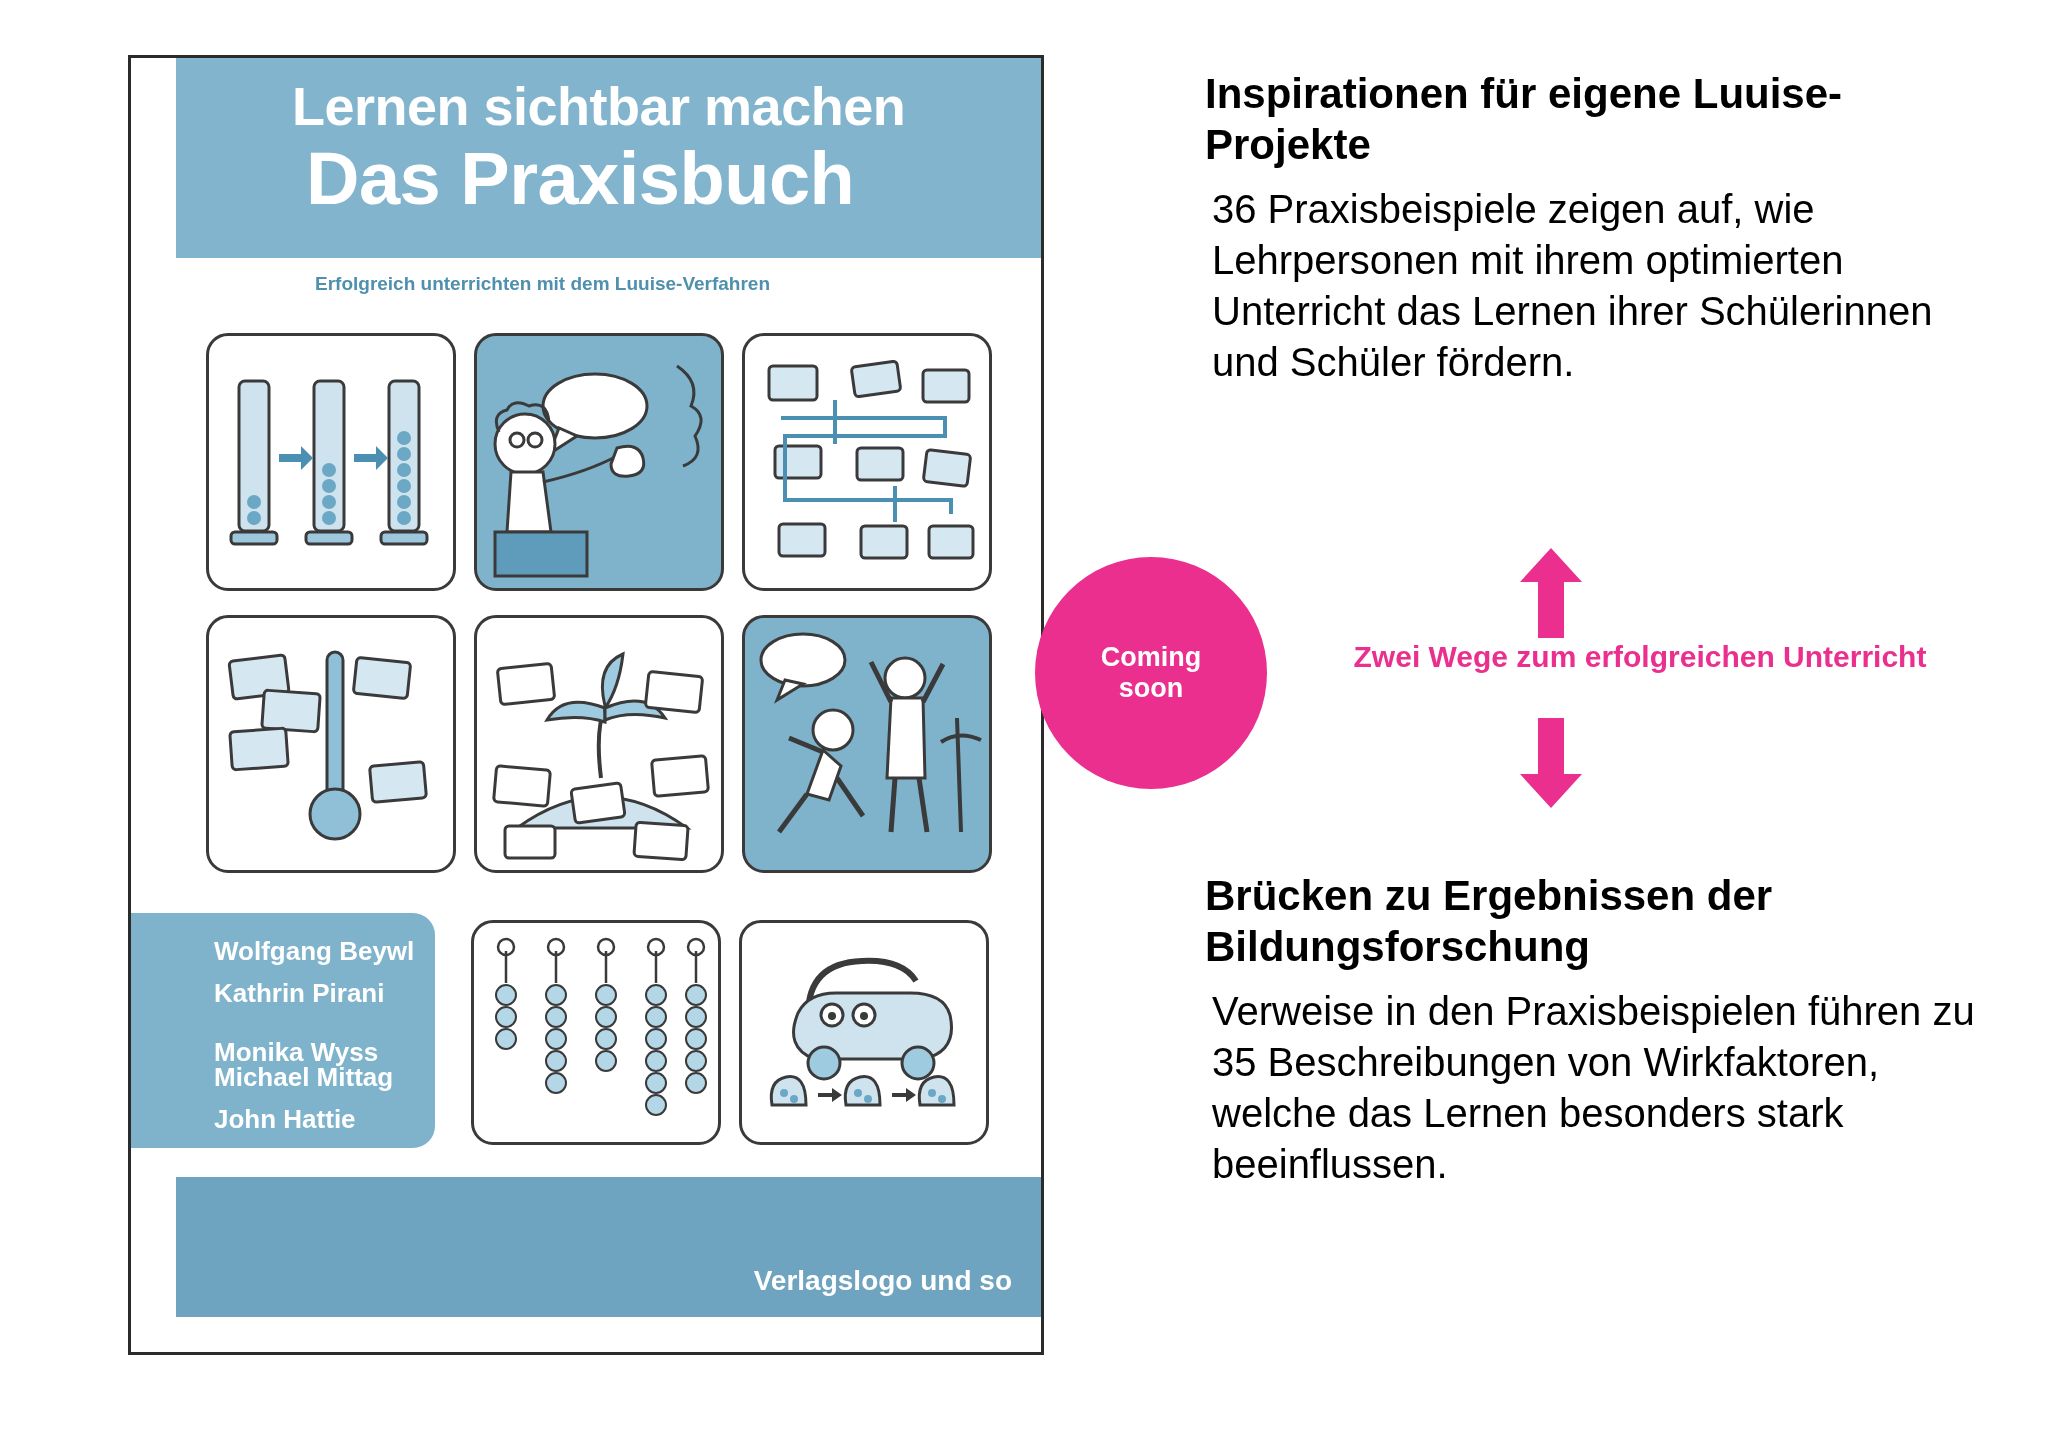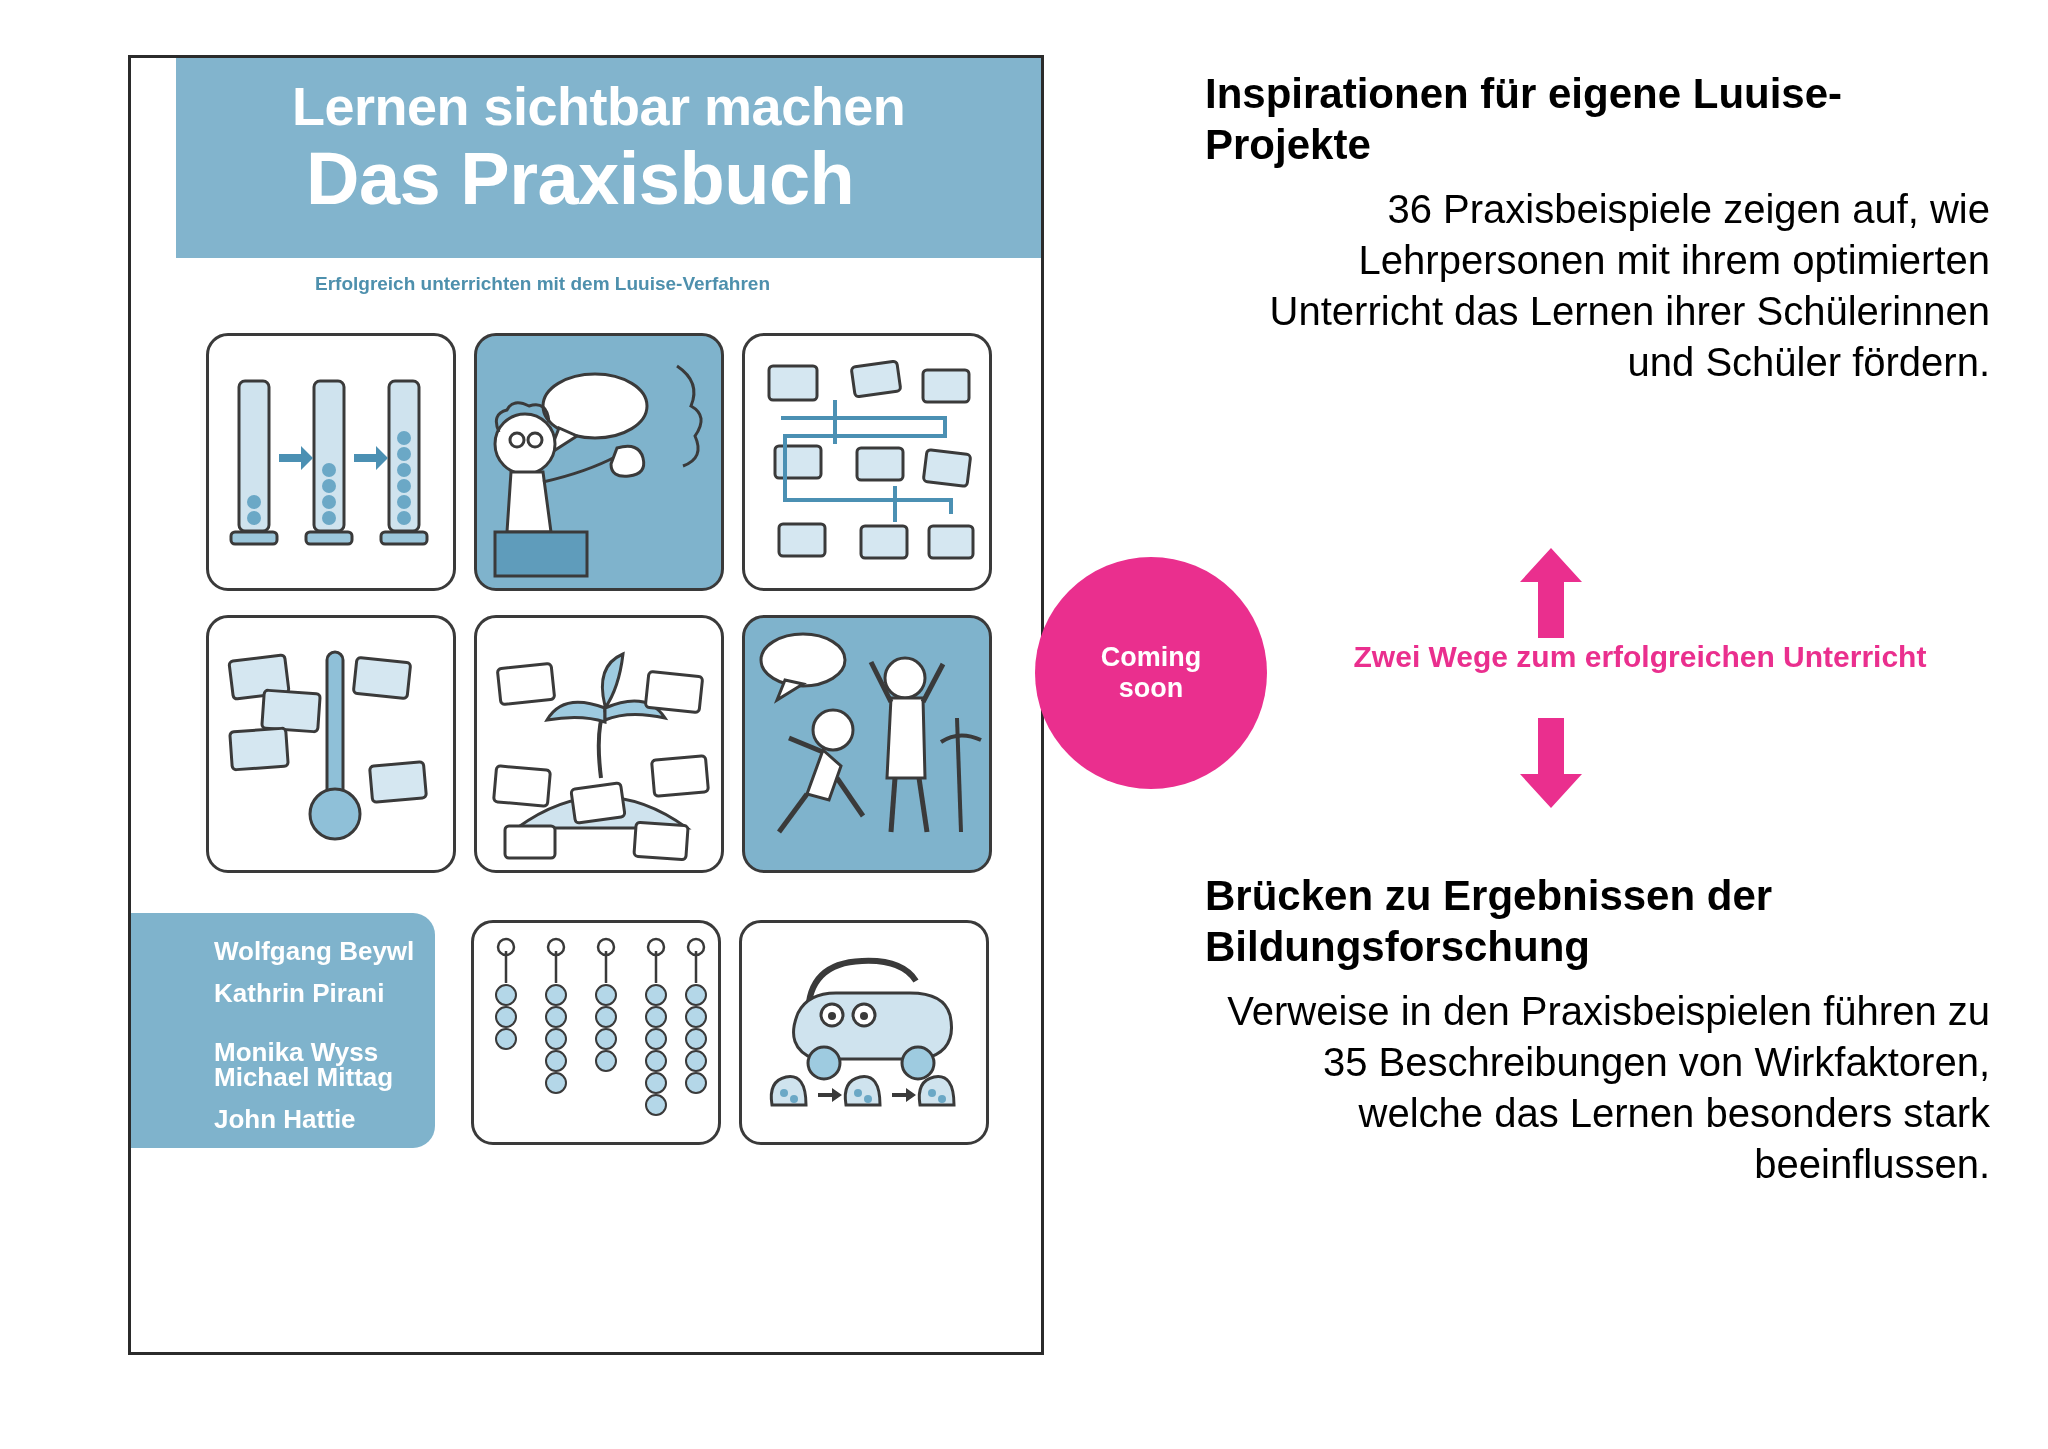--- a/index.html
+++ b/index.html
@@ -182,7 +182,6 @@
     line-height: 1.27;
     margin: 0;
     padding-left: 7px;
-    text-align: right;
   }
 
   

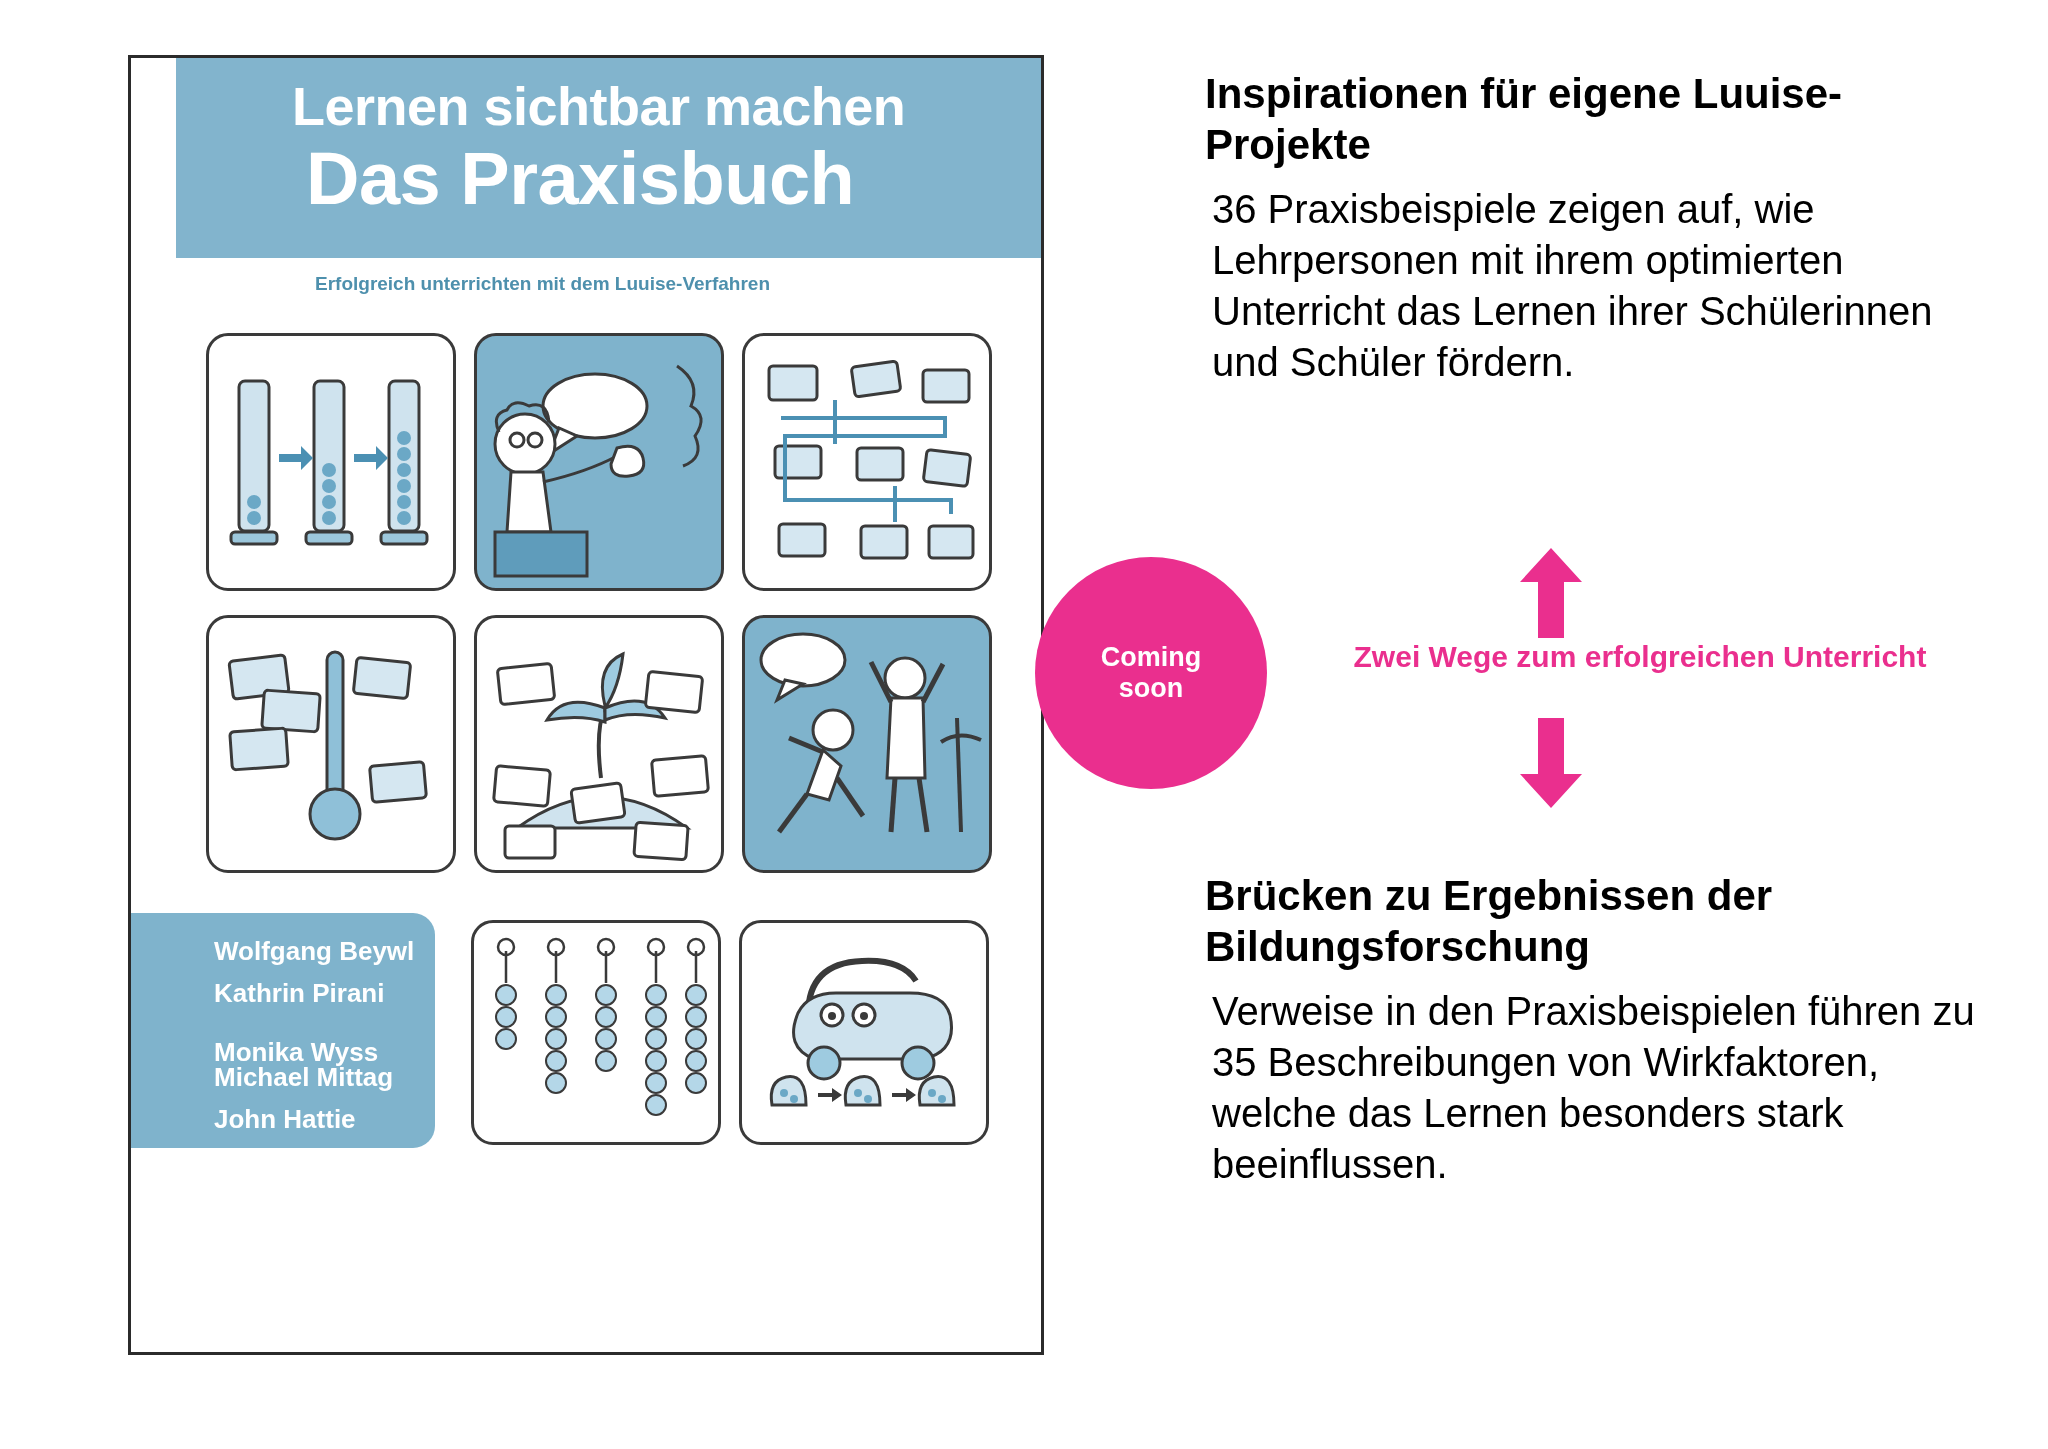--- a/index.html
+++ b/index.html
@@ -429,6 +429,9 @@
     </svg>
   </div>
 
+  <div class="footer-band">
+    <div class="footer-logo">Verlagslogo und so</div>
+  </div>
 </div>
 
 <div class="coming-soon">

